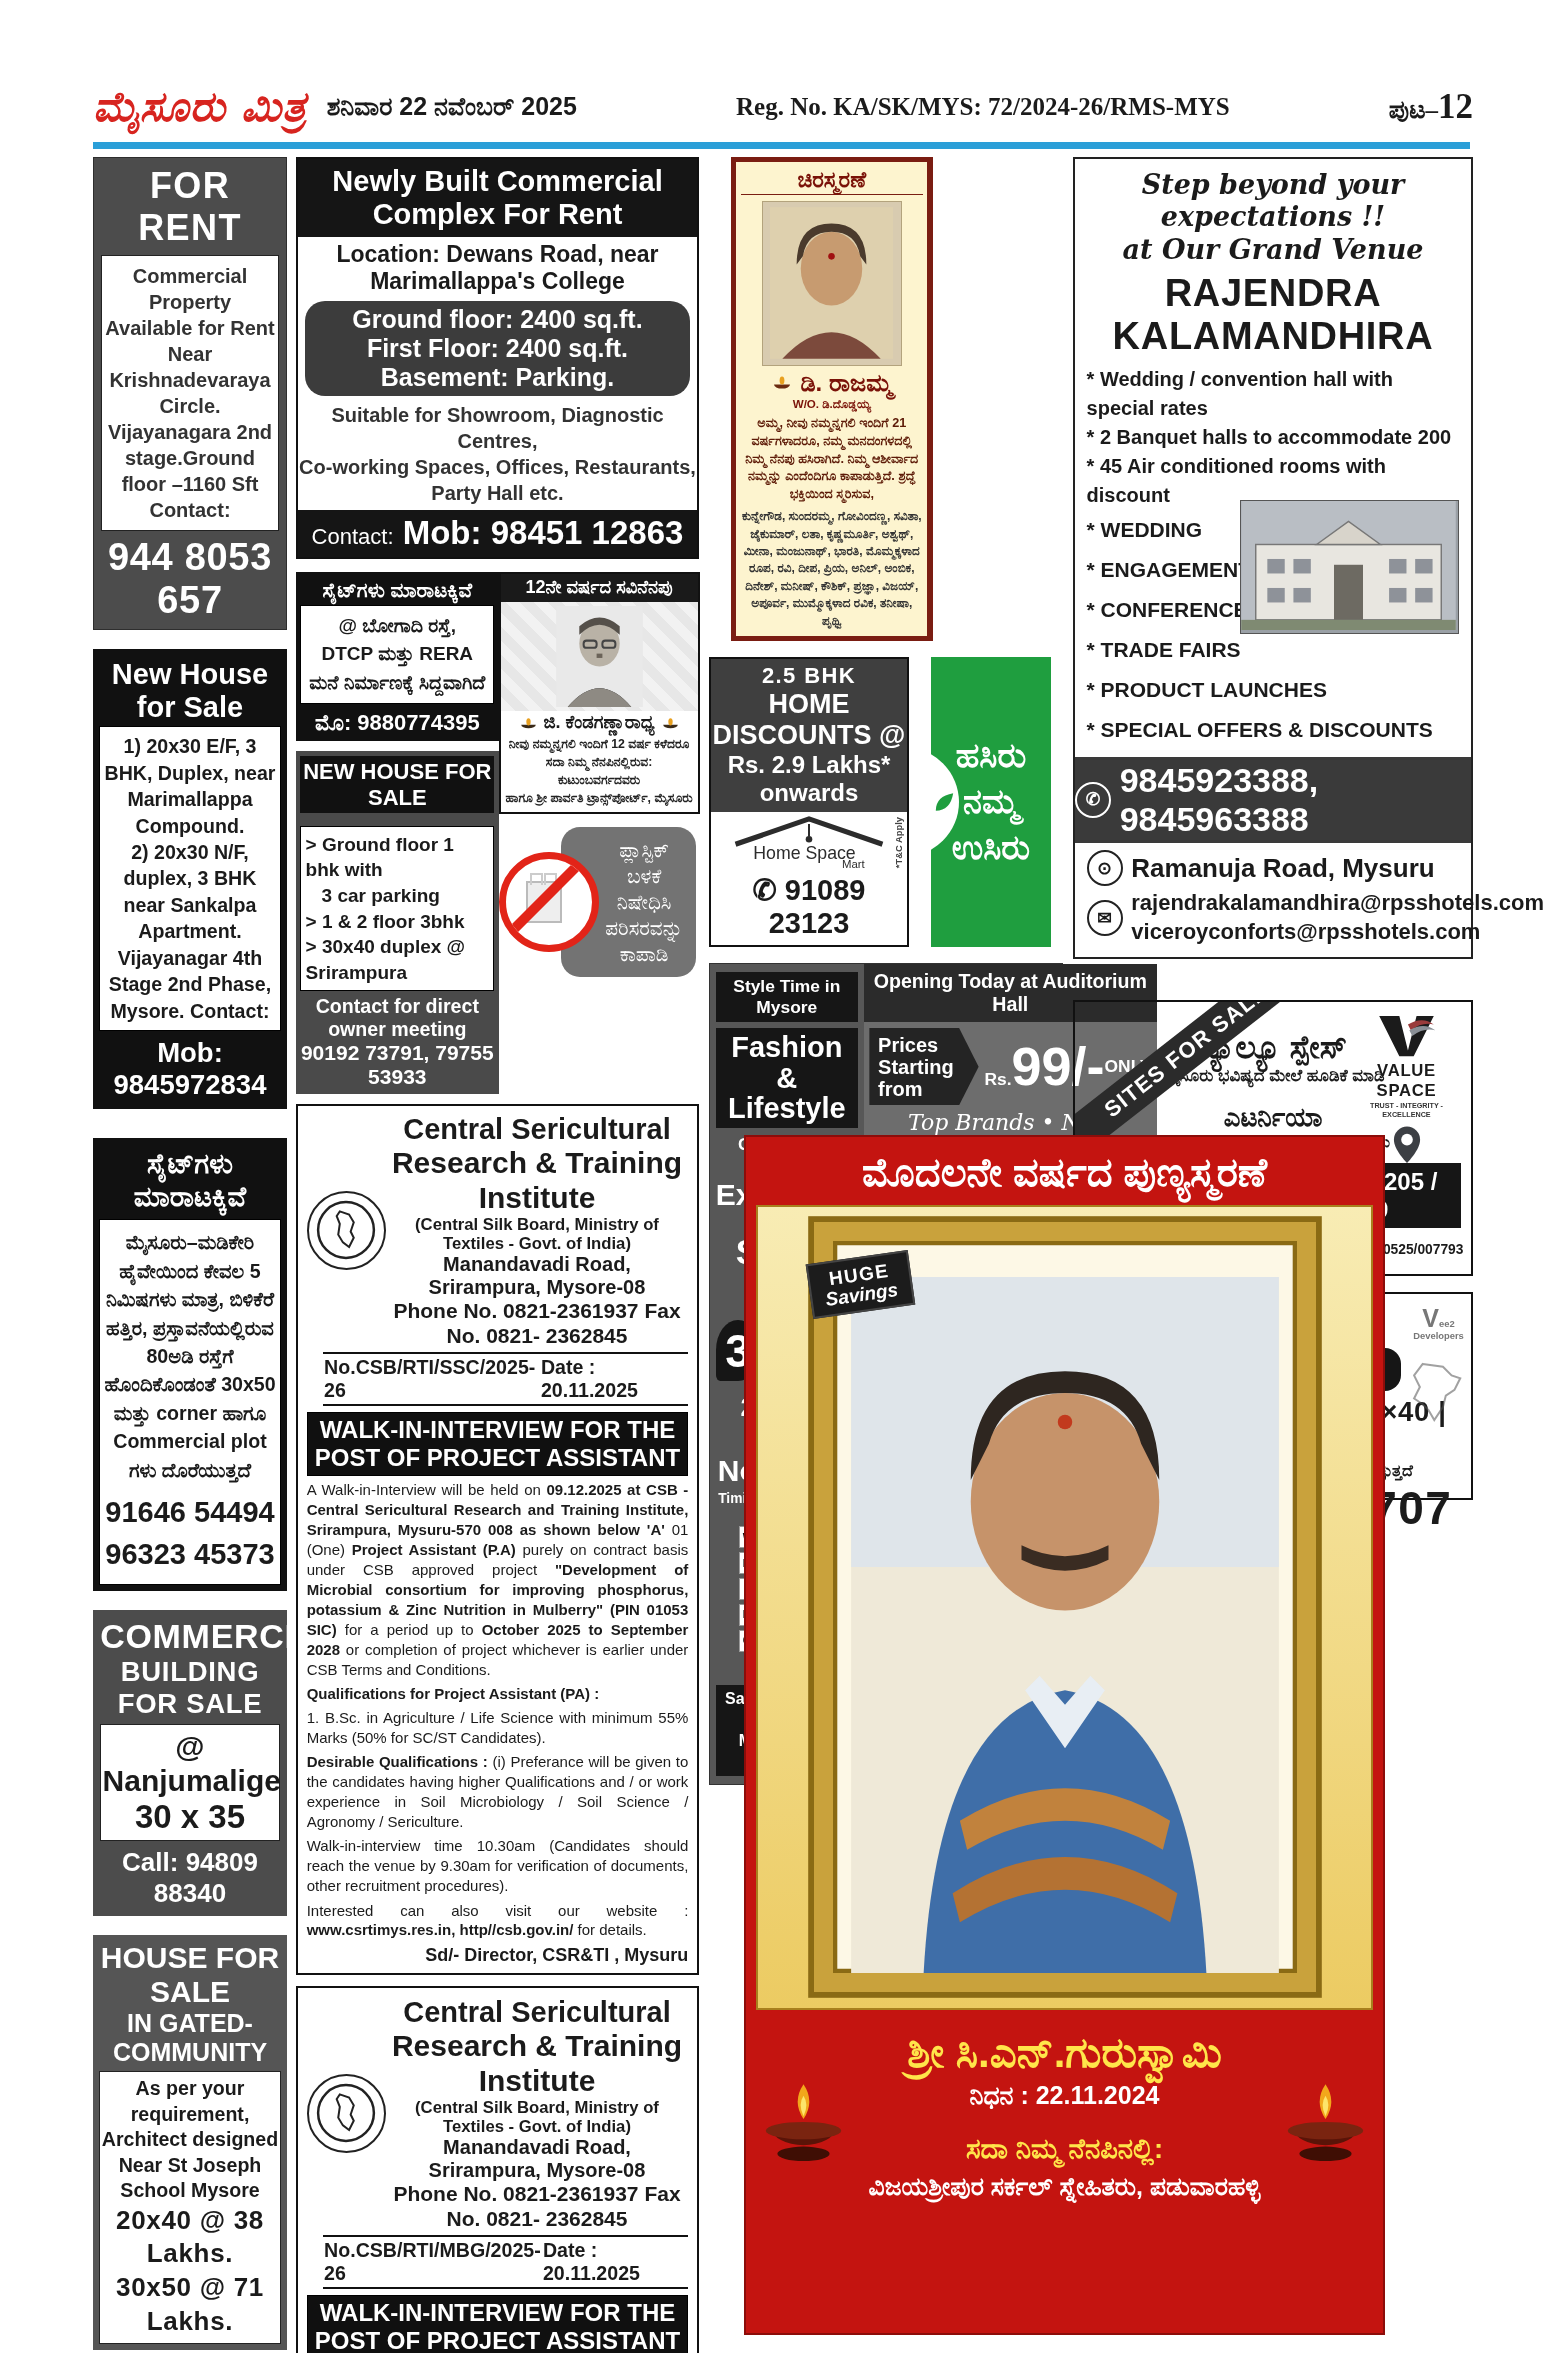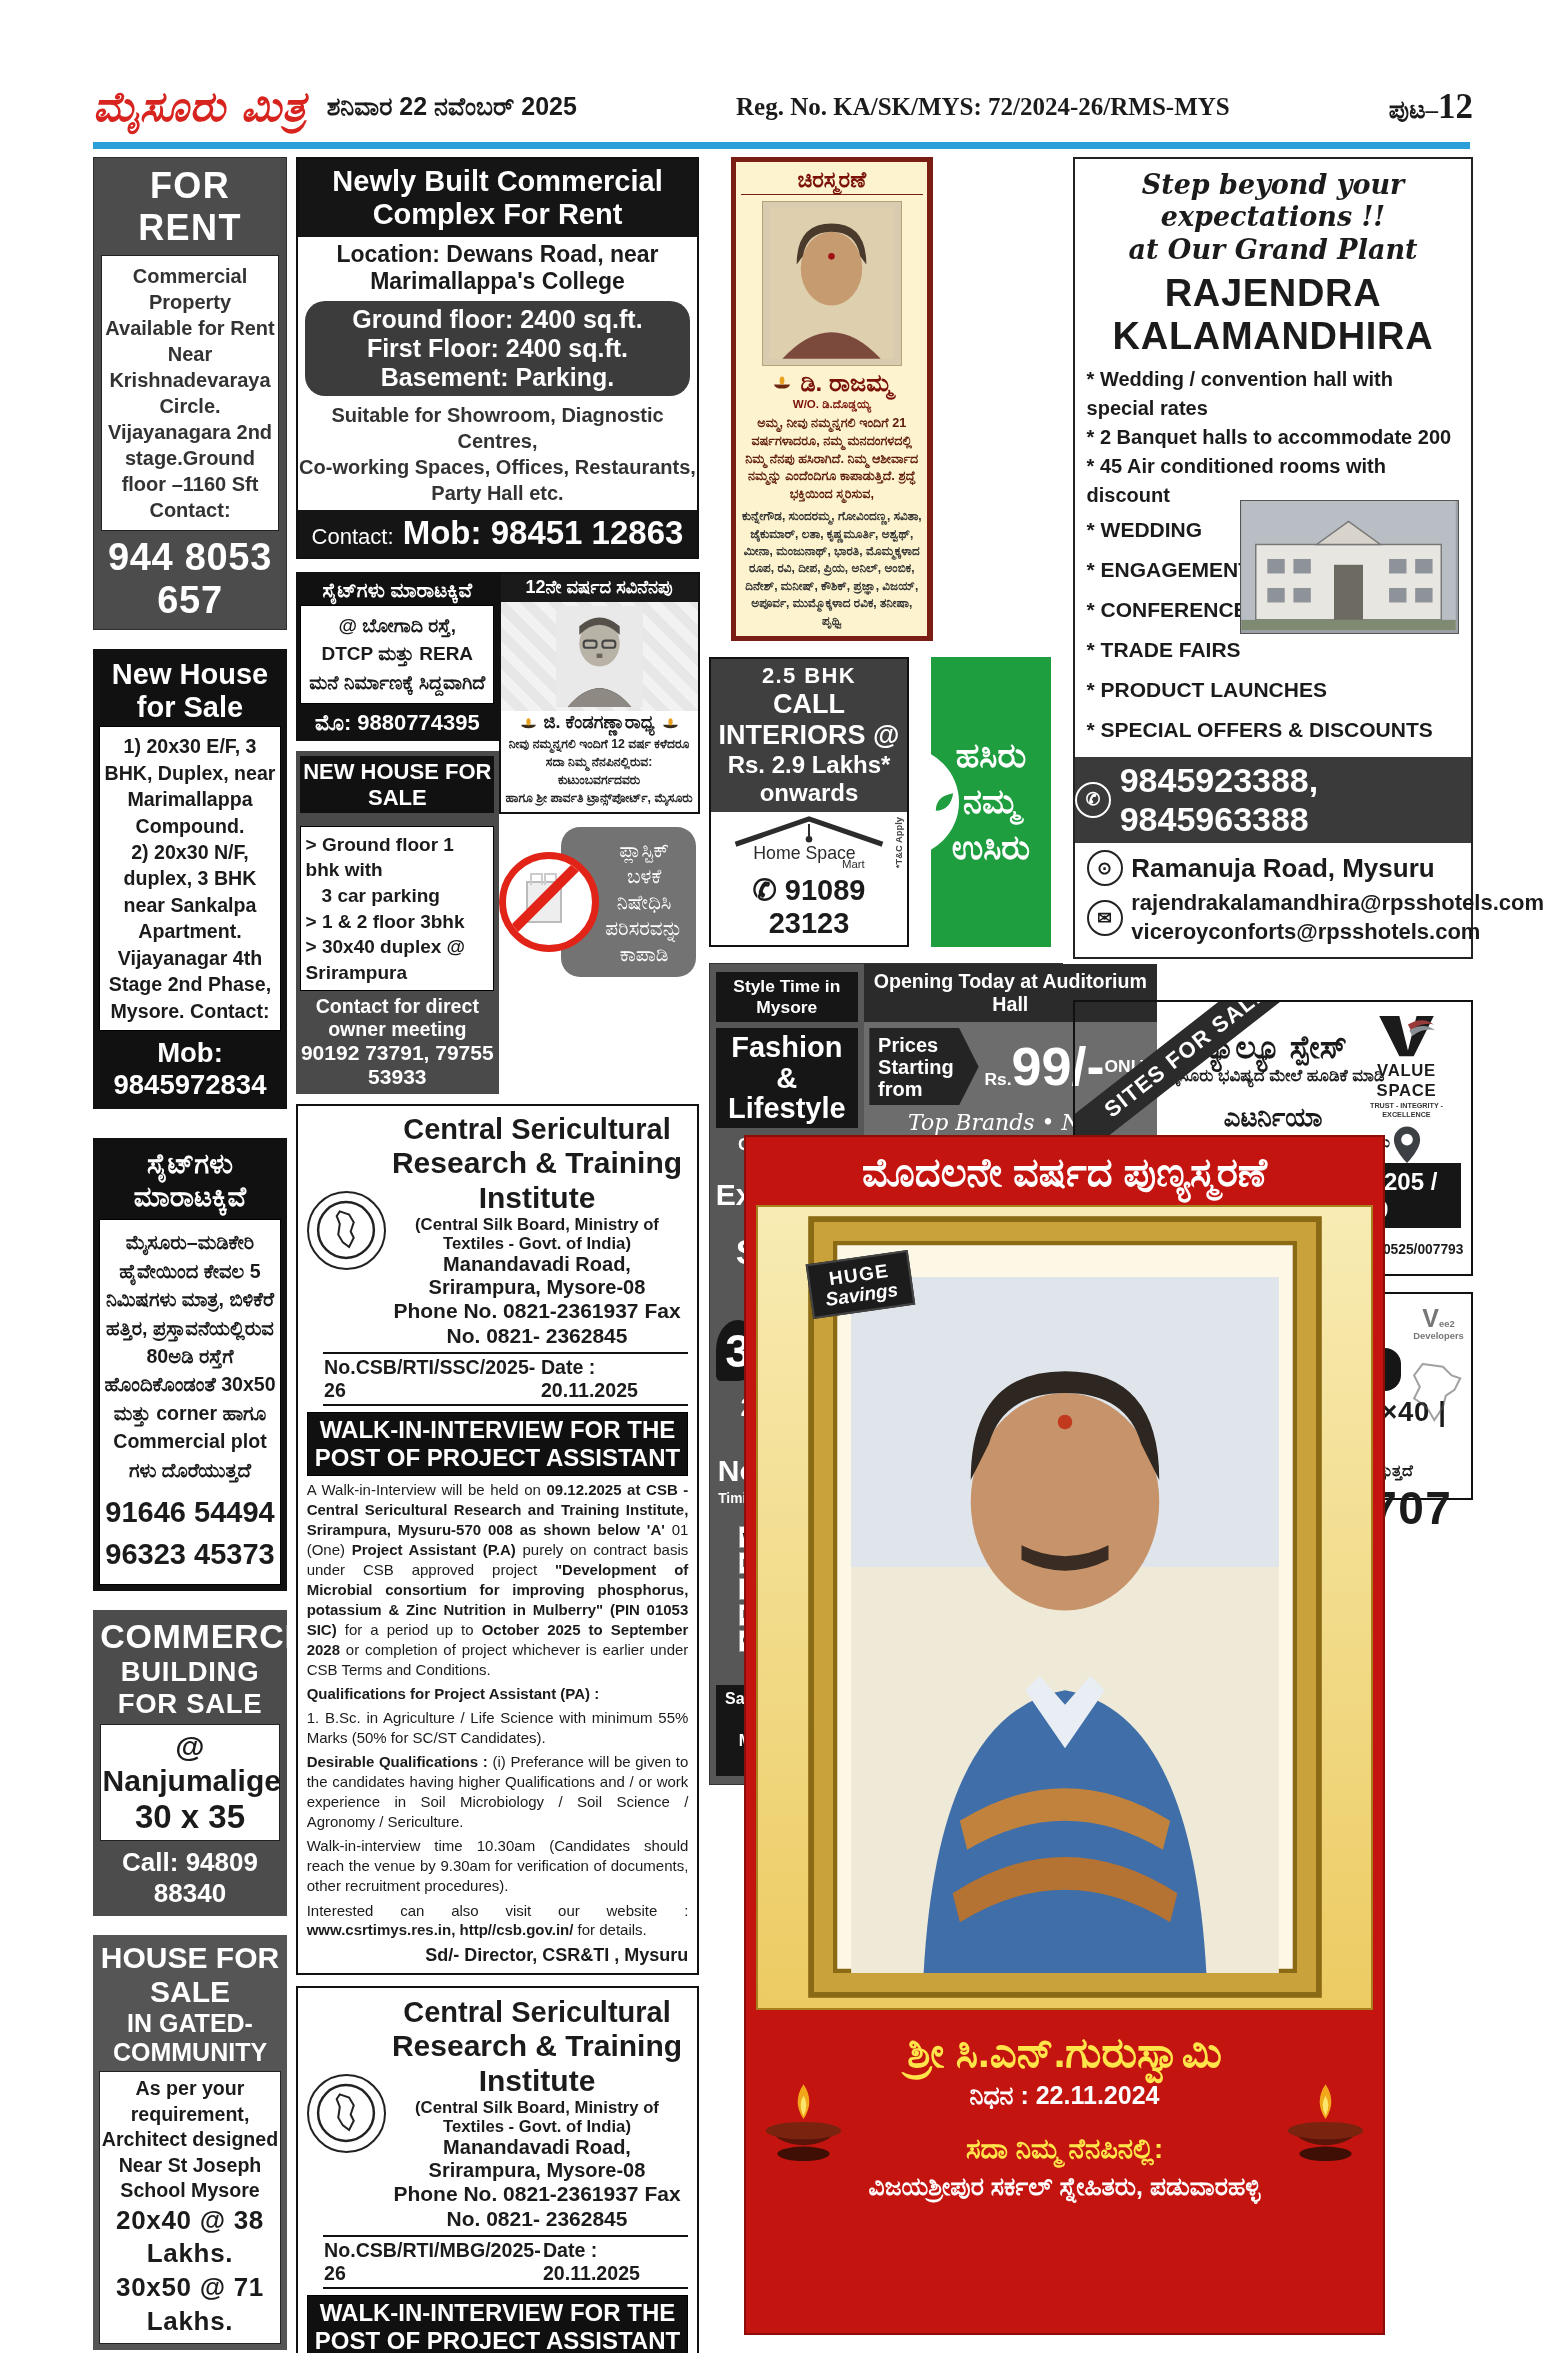--- a/index.html
+++ b/index.html
@@ -621,7 +621,7 @@
 <div class="abs" id="col4">
   <div class="raj">
     <div class="tag">Step beyond your expectations !!</div>
-    <div class="tag">at Our Grand Plant</div>
+    <div class="tag">at Our Grand Venue</div>
     <div class="nm">RAJENDRA KALAMANDHIRA</div>
     <div class="feat">
       <div>* Wedding / convention hall with special rates</div>

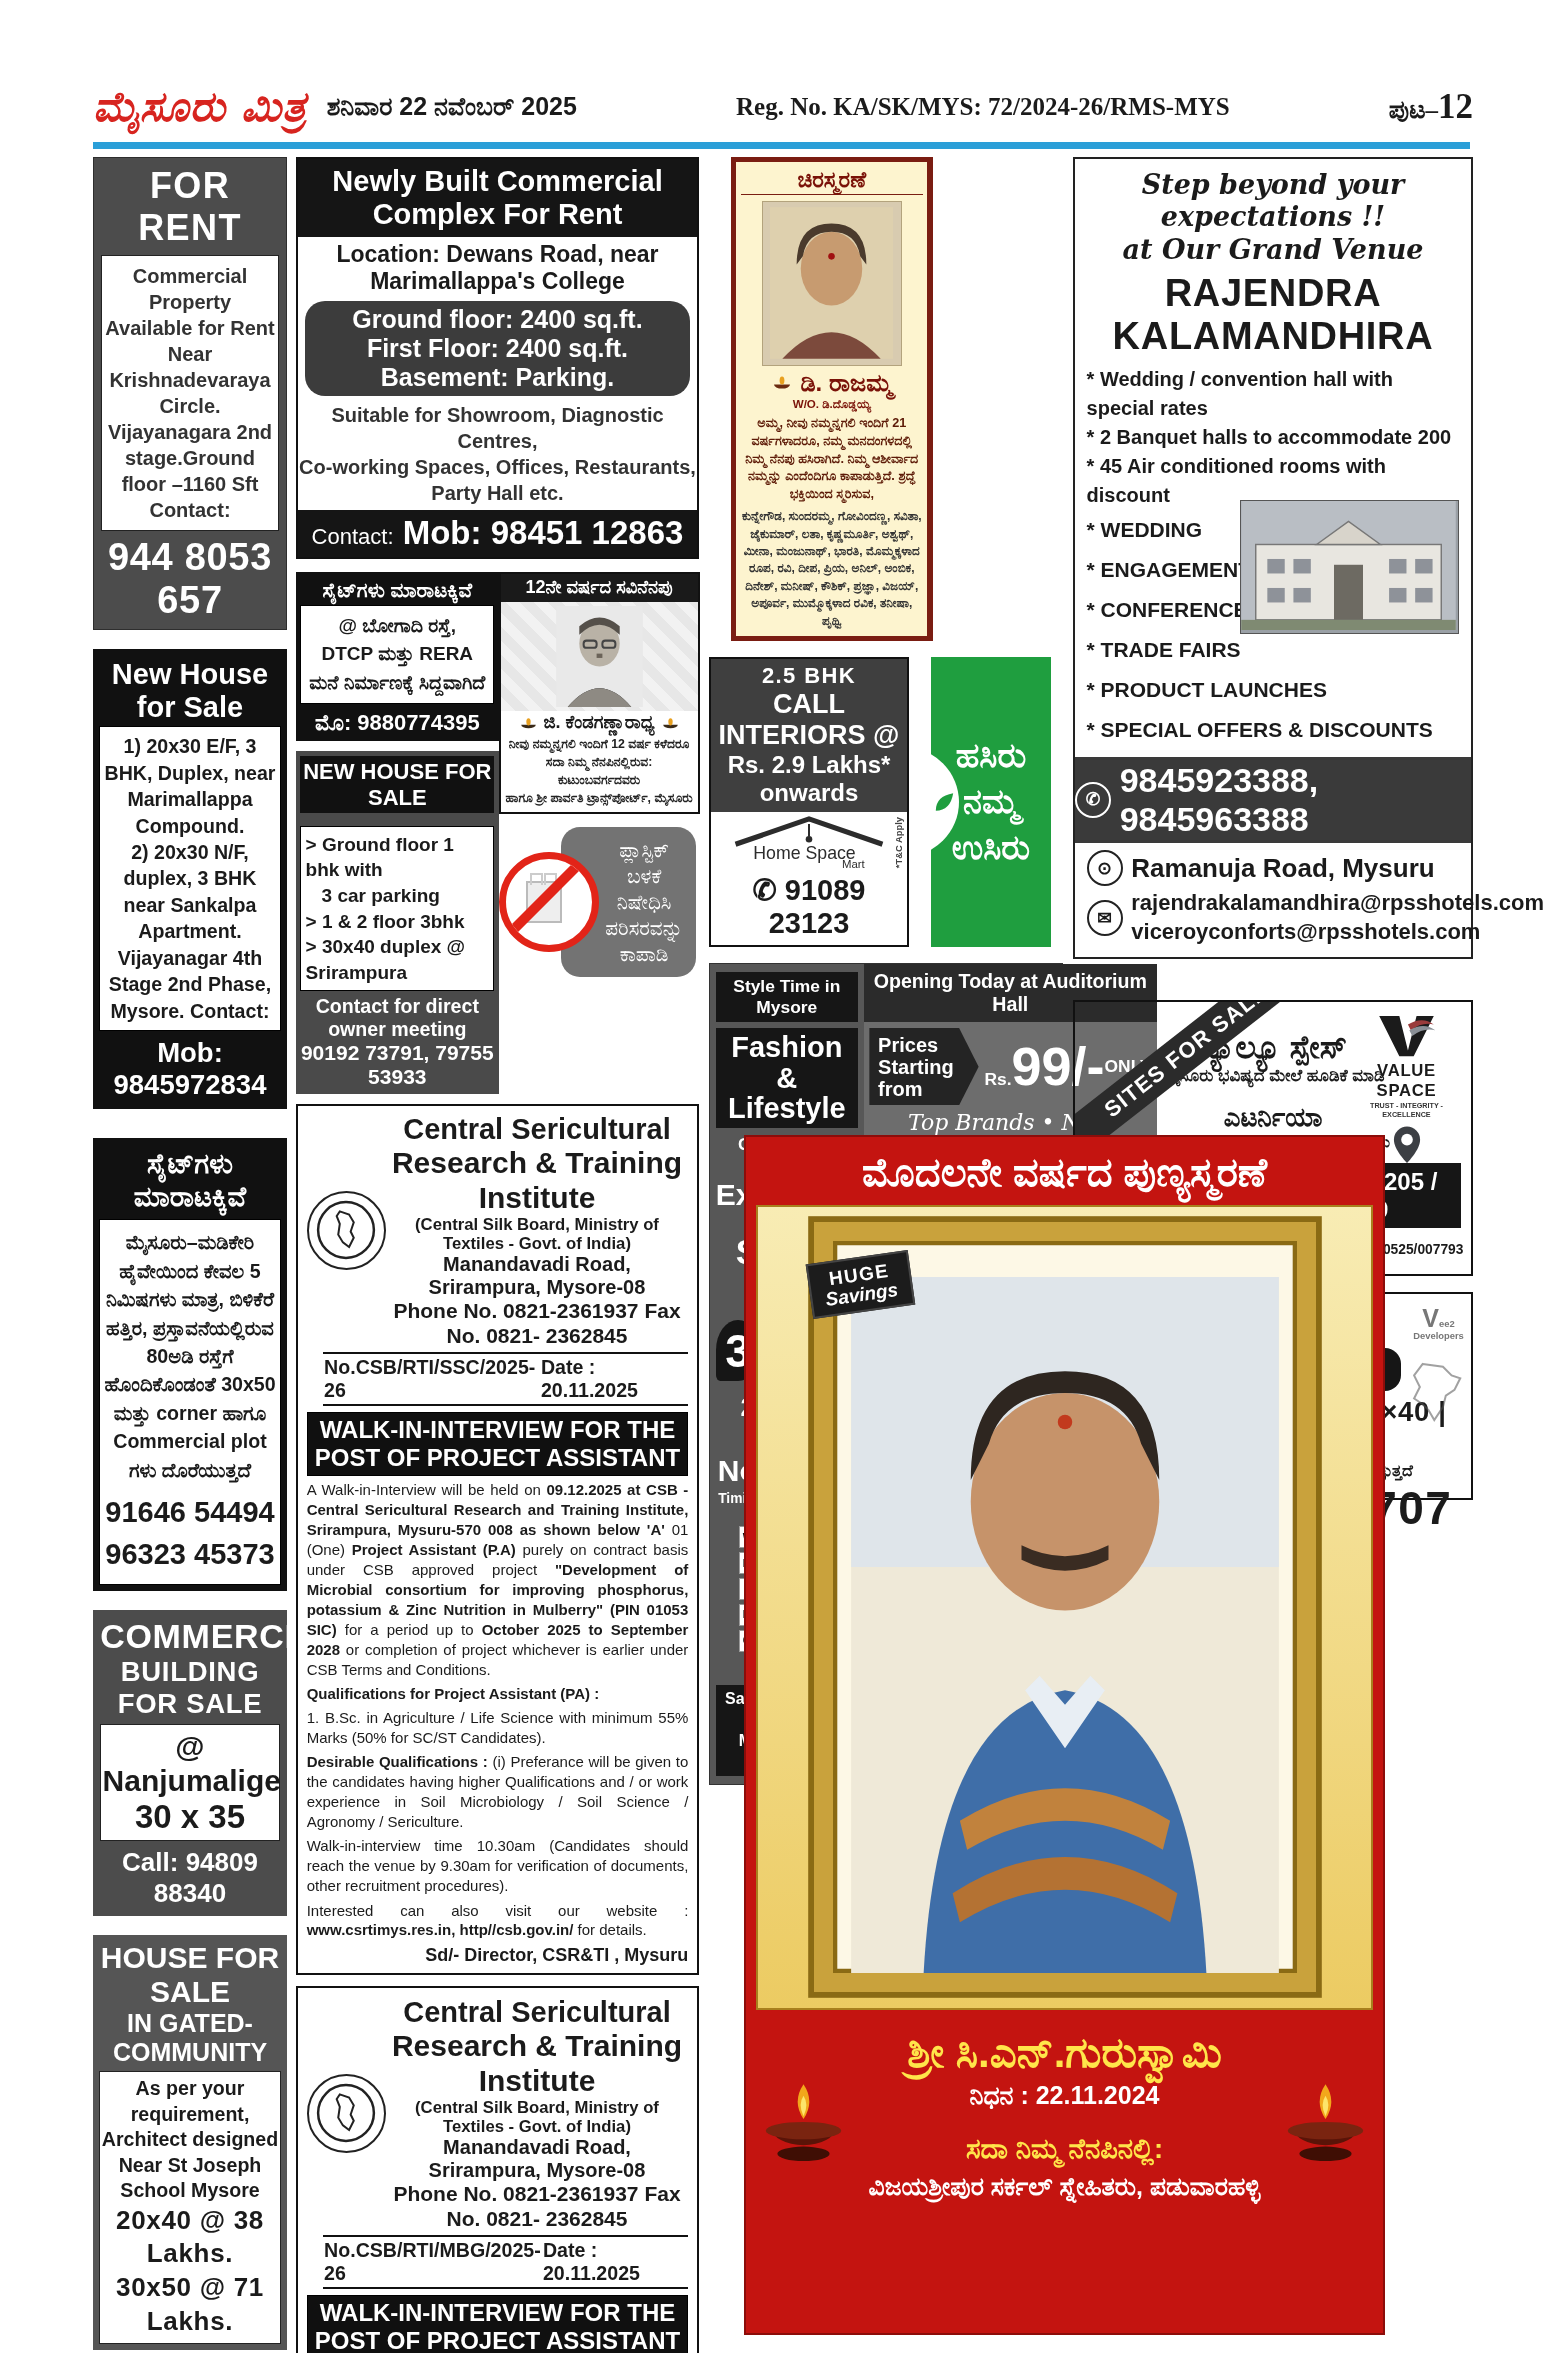--- a/index.html
+++ b/index.html
@@ -500,7 +500,7 @@
     <div class="hsm">
       <div class="top">
         <div class="l1">2.5 BHK</div>
-        <div class="l2">CALL INTERIORS @</div>
+        <div class="l2">HOME DISCOUNTS @</div>
         <div class="l3">Rs. 2.9 Lakhs* onwards</div>
       </div>
       <div class="logo">

